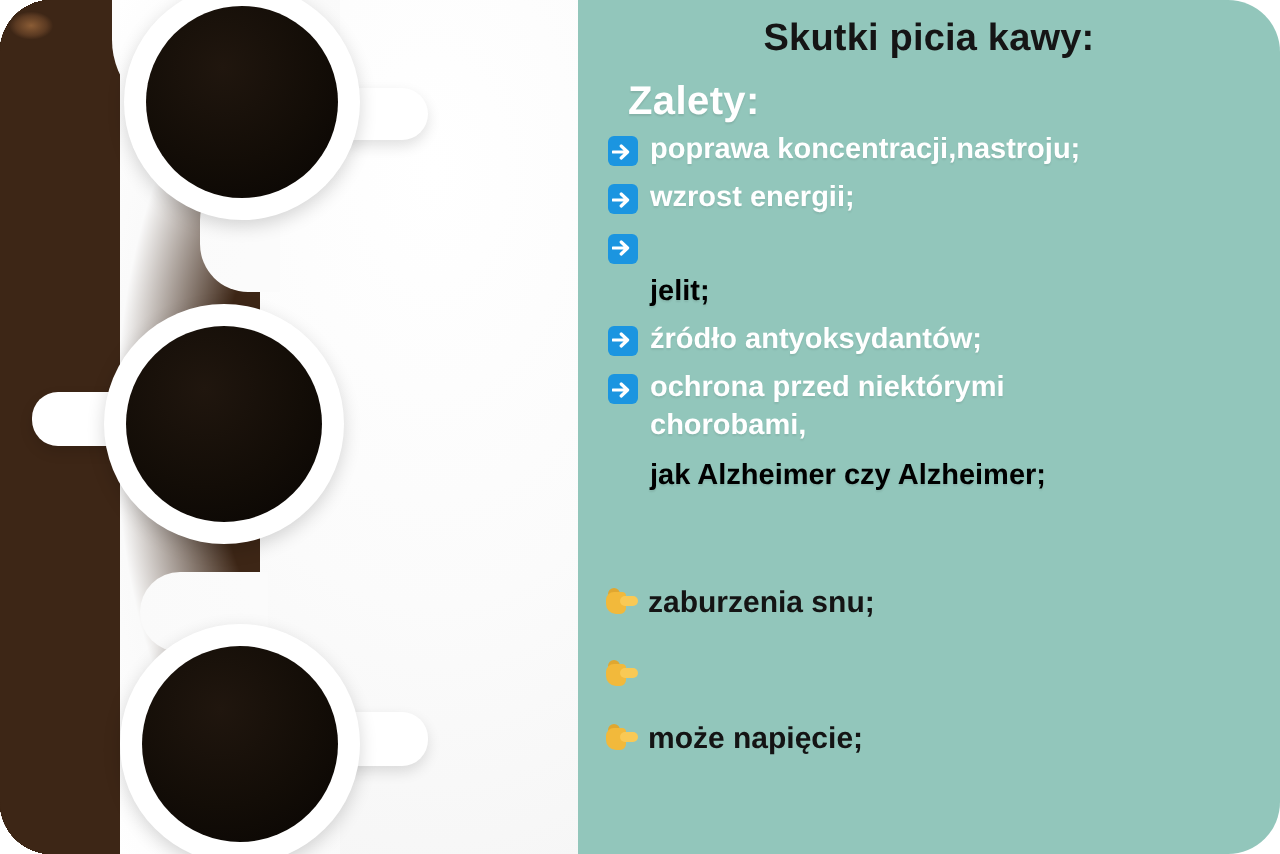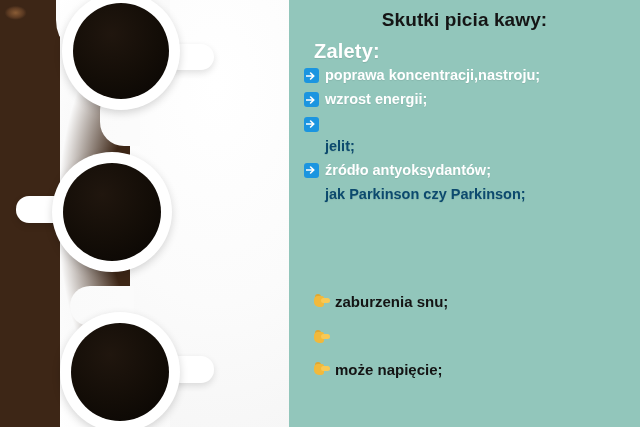--- a/index.html
+++ b/index.html
@@ -13,6 +13,7 @@
     height: 427px;
     overflow: hidden;
     font-family: "Liberation Sans", sans-serif;
+    border-radius: 26px;
   }
 
   

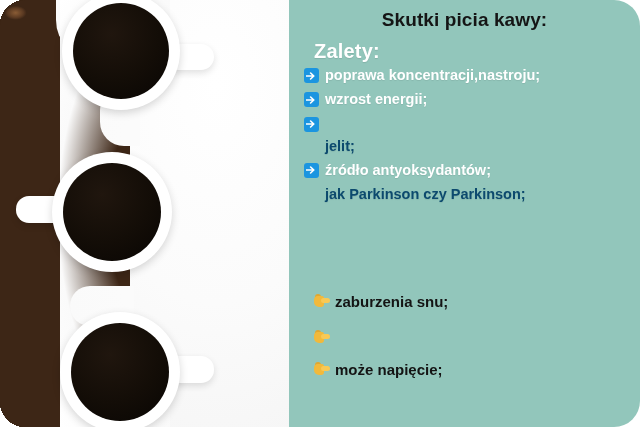--- a/index.html
+++ b/index.html
@@ -230,7 +230,7 @@
     padding-left: 36px;
     font-weight: bold;
     font-size: 14.5px;
-    color: #0c4a6e;
+    color: #000000;
     line-height: 1.33;
     margin-bottom: 5px;
     text-shadow: 0 1px 1px rgba(0,0,0,0.08);

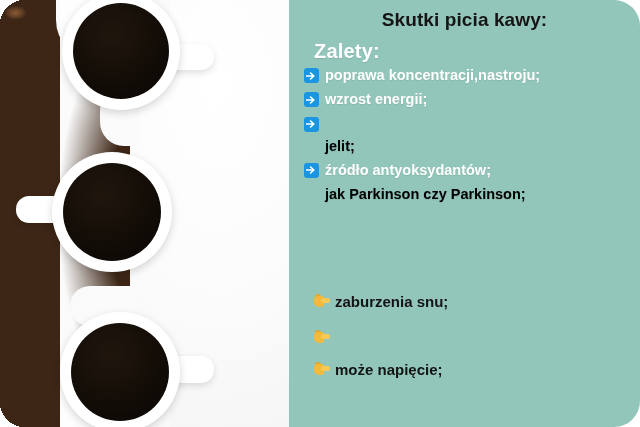--- a/index.html
+++ b/index.html
@@ -312,6 +312,16 @@
         <span class="row-text">źródło antyoksydantów;</span>
       </div>
 
+      <div class="row">
+        <span class="icon-slot">
+          <span class="arrow-badge">
+            <svg width="11" height="10" viewBox="0 0 11 10">
+                <path d="M0.5 5 H7 M4.6 2 L7.8 5 L4.6 8" stroke="#ffffff" stroke-width="1.6" fill="none" stroke-linecap="round" stroke-linejoin="round"></path>
+              </svg>
+          </span>
+        </span>
+        <span class="row-text">ochrona przed niektórymi chorobami,</span>
+      </div>
       <div class="cont-line">jak Parkinson czy Parkinson;</div>
 
     </div>

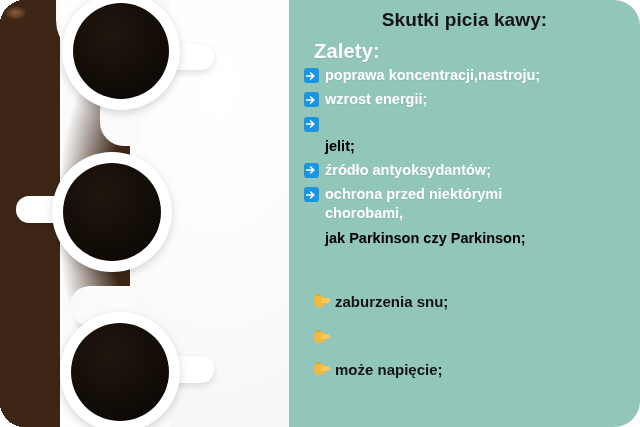--- a/index.html
+++ b/index.html
@@ -322,7 +322,7 @@
         </span>
         <span class="row-text">ochrona przed niektórymi chorobami,</span>
       </div>
-      <div class="cont-line">jak Parkinson czy Parkinson;</div>
+      <div class="cont-line">jak Alzheimer czy Alzheimer;</div>
 
     </div>
 

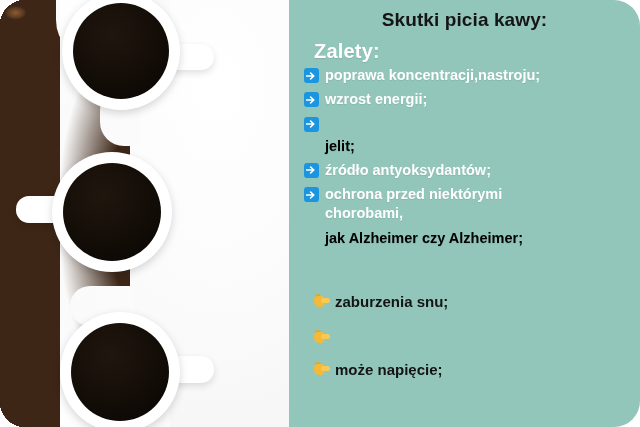--- a/index.html
+++ b/index.html
@@ -173,7 +173,7 @@
     padding-left: 8px;
   }
   #list-zalety .row { margin-bottom: 5px; }
-  #list-wady .row   { margin-bottom: 16px; padding-left: 18px; }
+  #list-wady .row   { margin-bottom: 16px; padding-left: 7px; }
 
   .icon-slot {
     flex: 0 0 auto;

